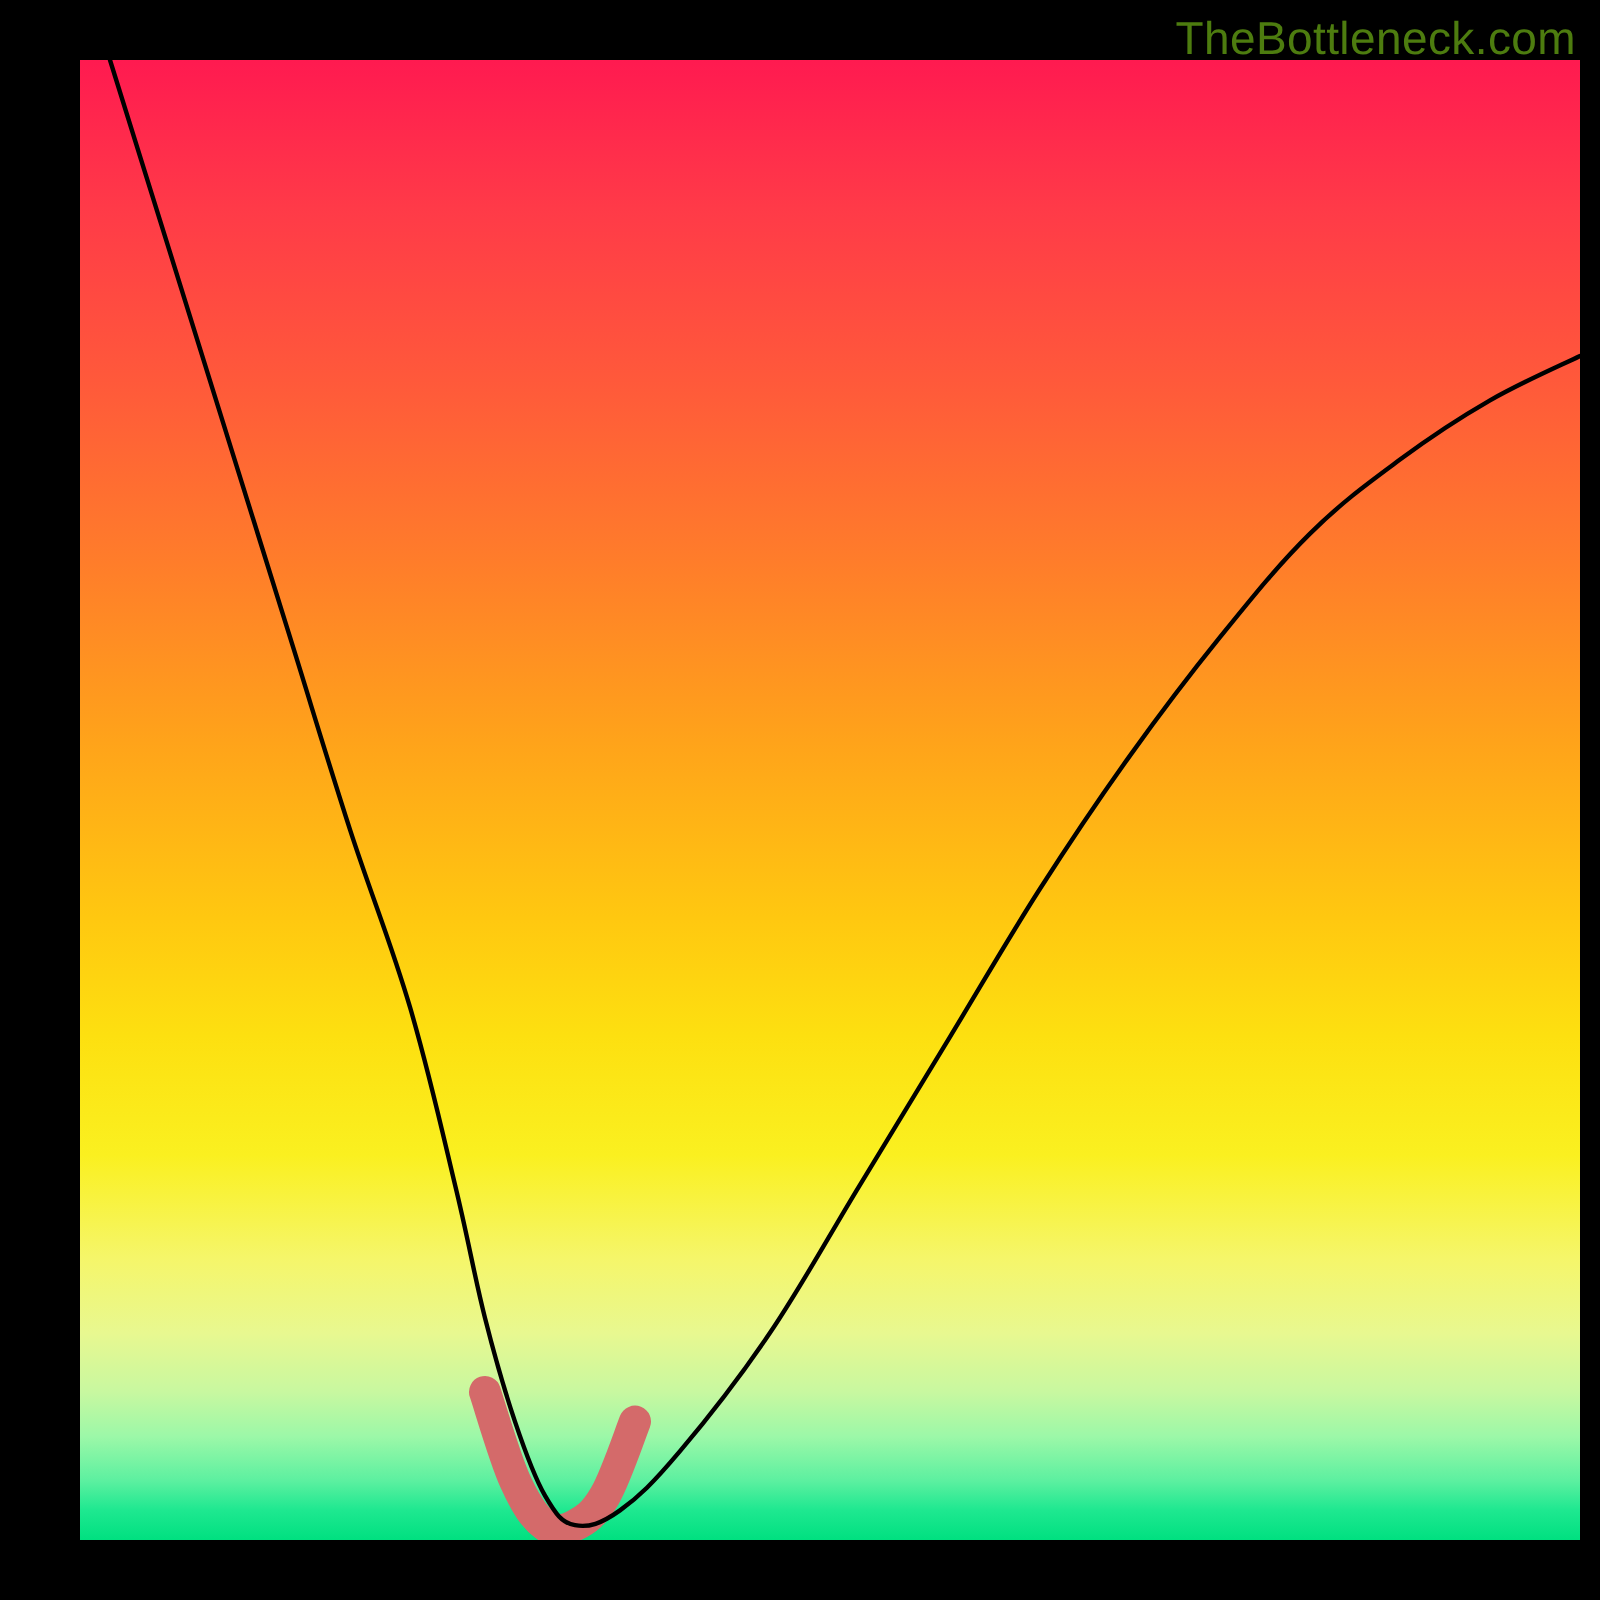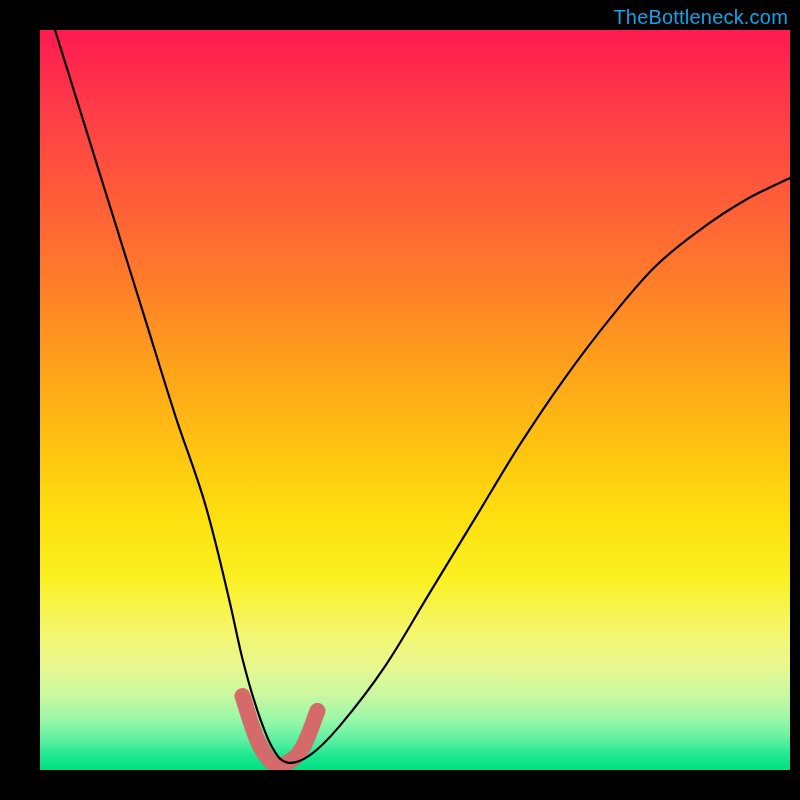--- a/index.html
+++ b/index.html
@@ -15,8 +15,8 @@
     position: absolute;
     top: 6px;
     right: 12px;
-    color: #0ea5e9;
-    font-size: 20px;
+    color: #4d7c0f;
+    font-size: 23px;
     font-weight: 400;
     z-index: 10;
     letter-spacing: 0.2px;

